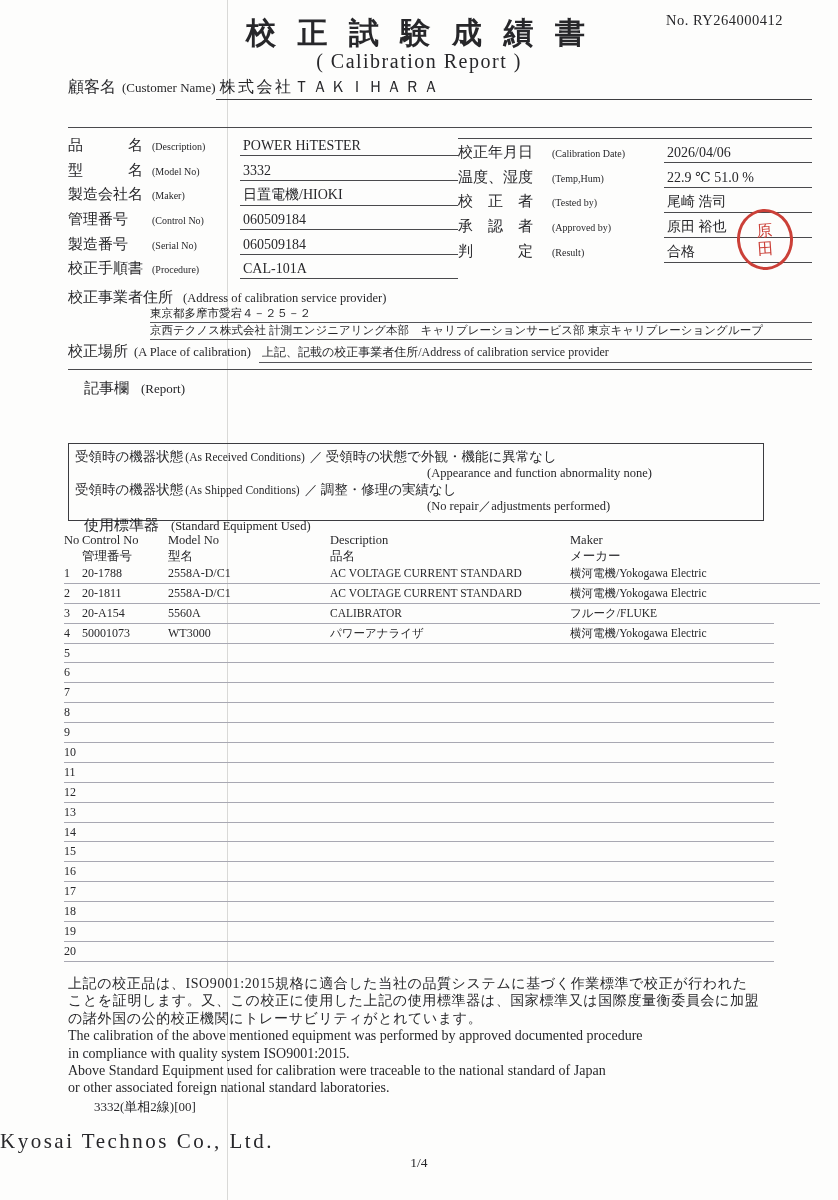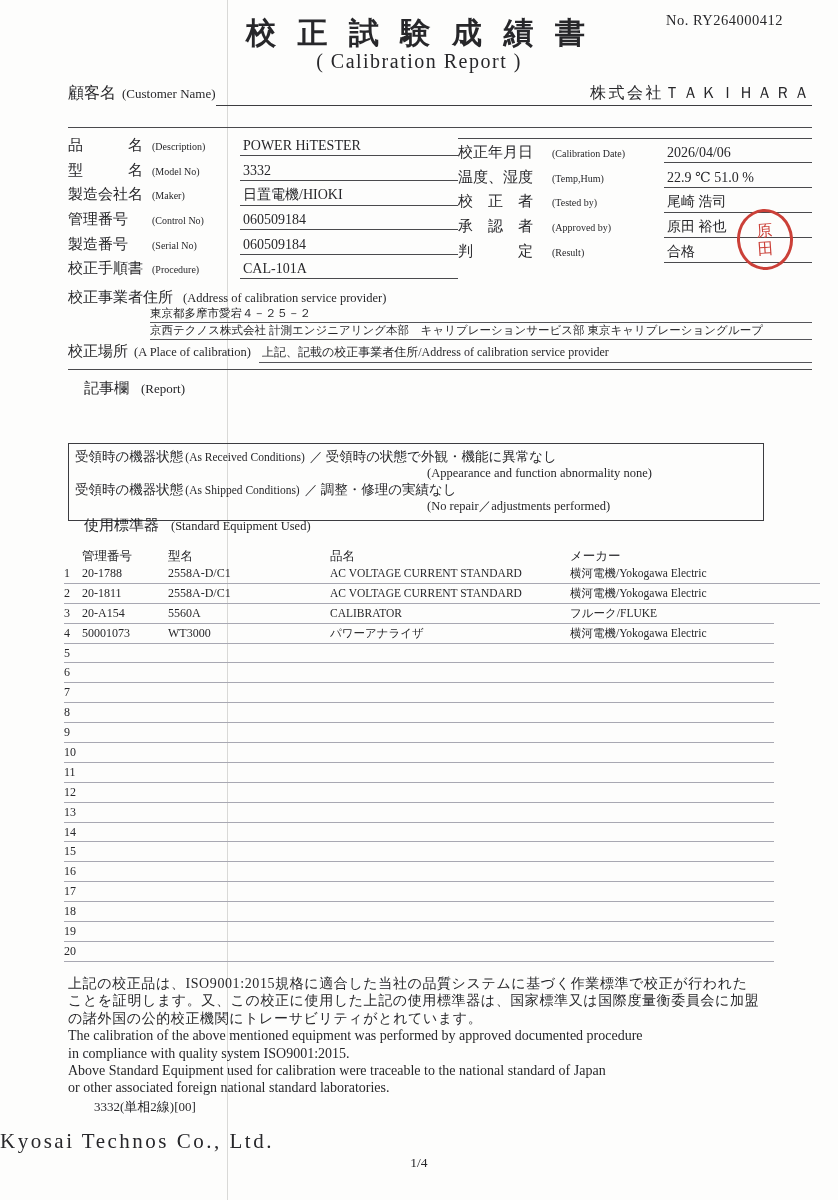--- a/index.html
+++ b/index.html
@@ -15,7 +15,7 @@
   .subtitle{position:absolute;top:50px;left:0;width:100%;text-align:center;
          font-size:20px;letter-spacing:1.5px;}
   .row{display:flex;align-items:baseline;}
-  .customer{position:absolute;top:83px;left:68px;width:744px;text-align:right;}
+  .customer{position:absolute;top:77px;left:68px;width:744px;}
   .customer .jp{font-size:16px;}
   .customer .en{font-size:13px;margin-left:6px;white-space:nowrap;}
   .customer .val{flex:1;border-bottom:1.3px solid #3d3d40;

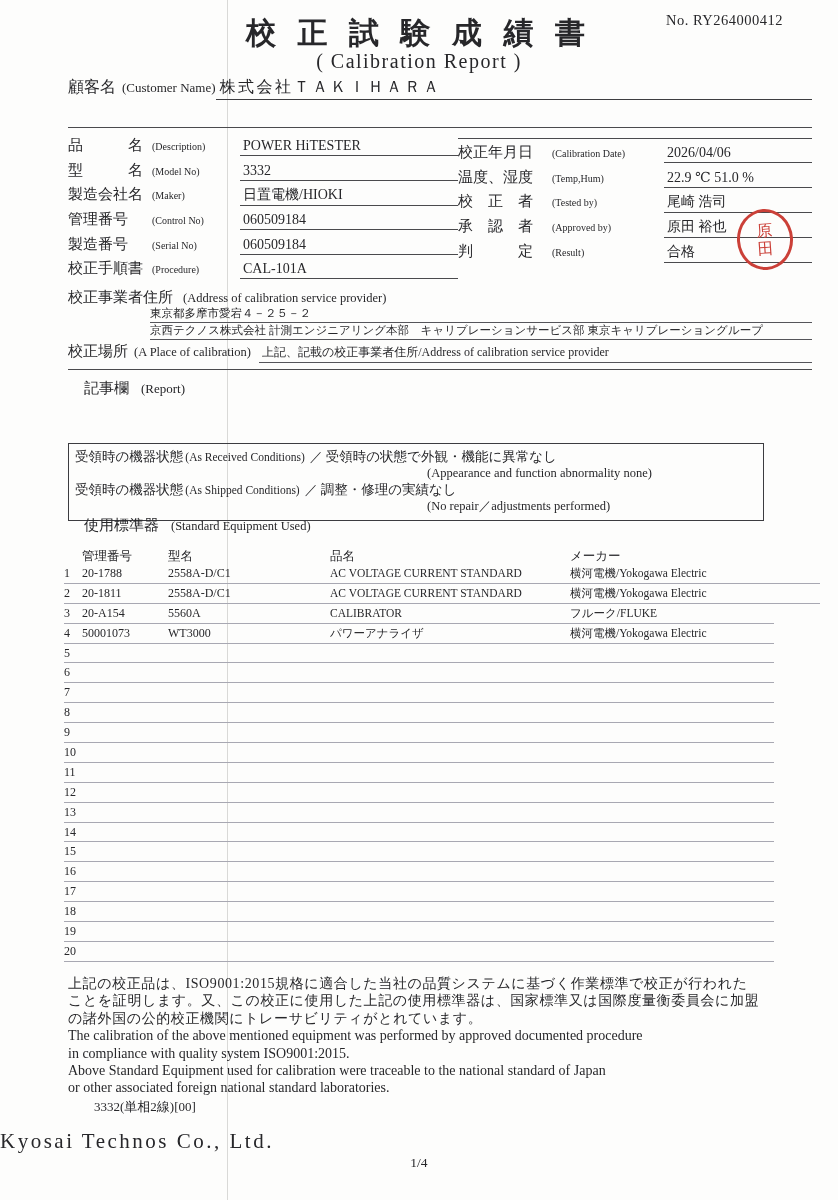--- a/index.html
+++ b/index.html
@@ -221,6 +221,13 @@
     <span class="en">(Standard Equipment Used)</span>
   </div>
 
+  <div class="eq-head eq-head-en">
+    <span class="c-no">No</span>
+    <span class="c-control">Control No</span>
+    <span class="c-model">Model No</span>
+    <span class="c-desc">Description</span>
+    <span class="c-maker">Maker</span>
+  </div>
   <div class="eq-head eq-head-jp">
     <span class="c-no"></span>
     <span class="c-control">管理番号</span>

